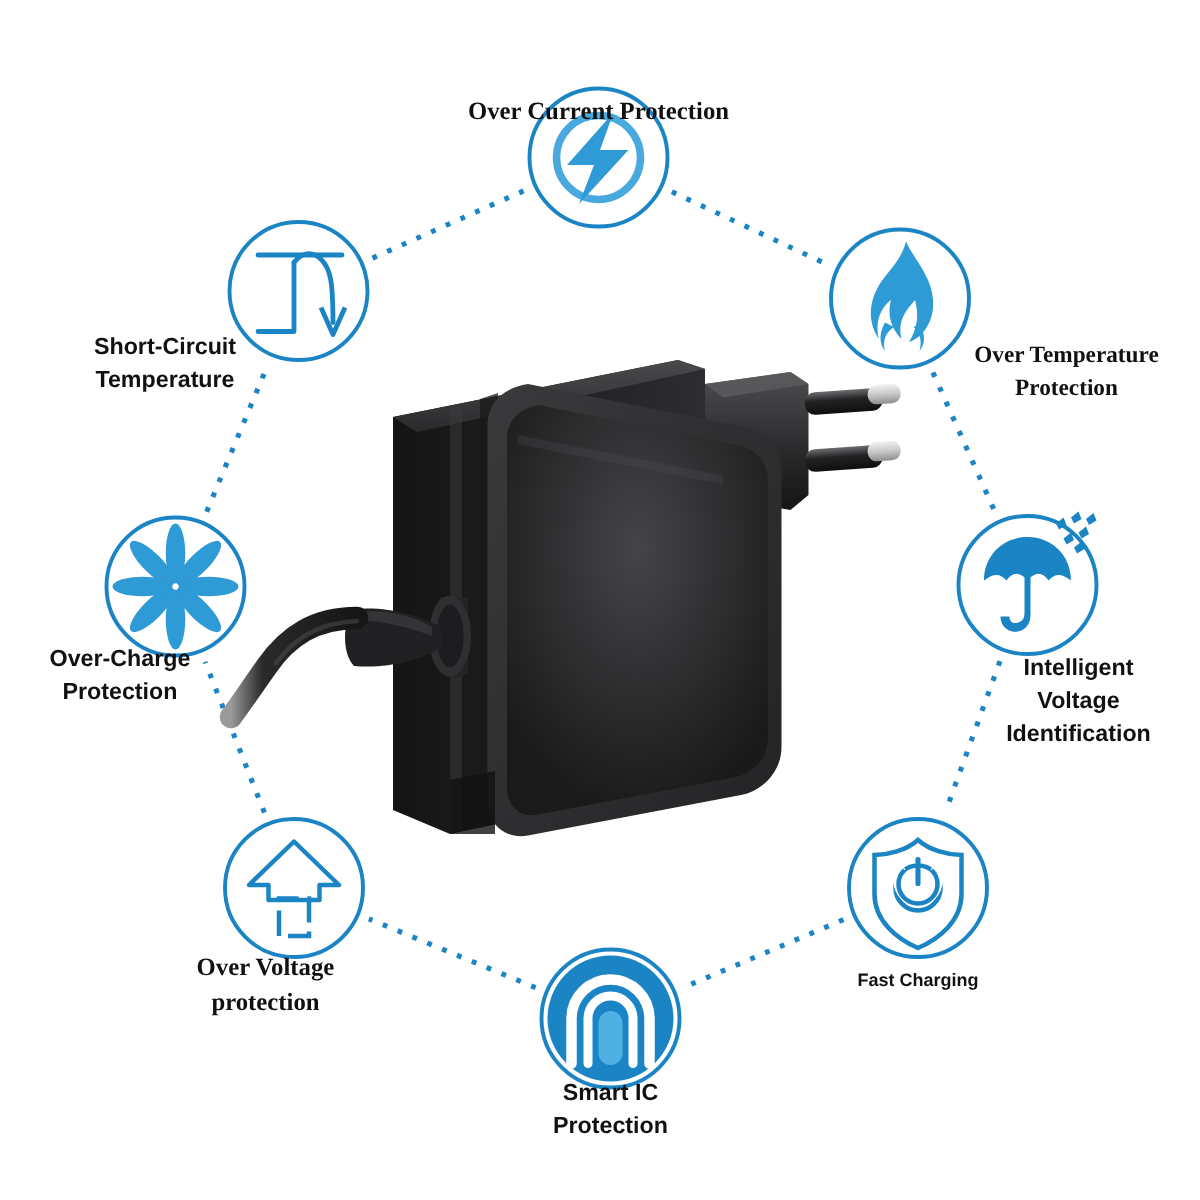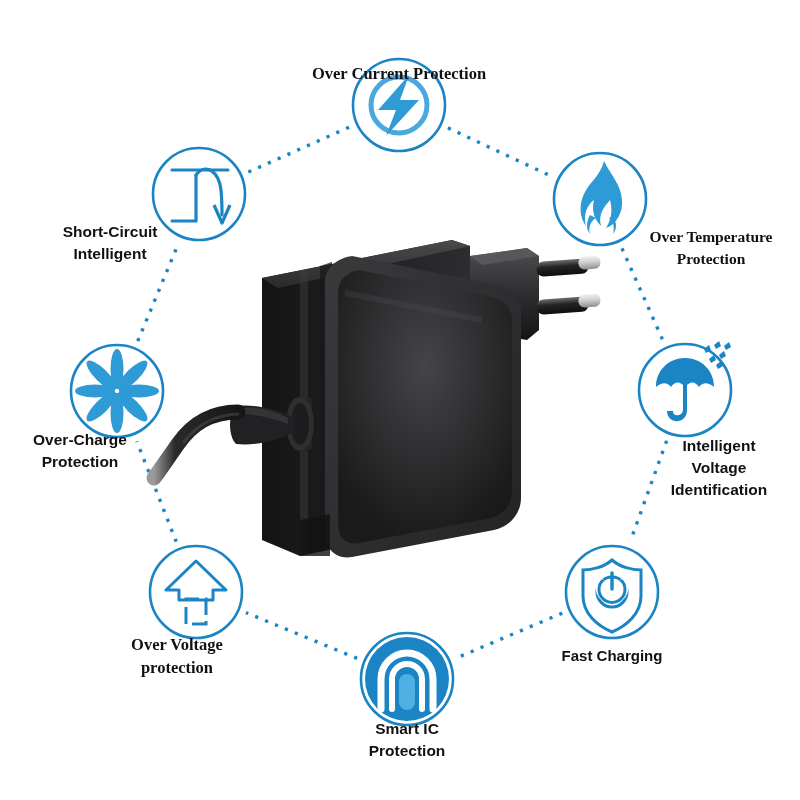--- a/index.html
+++ b/index.html
@@ -213,7 +213,7 @@
       <div class="lbl sans" style="width: 200px; left: -20px; top: 429px; font-size: 15.5px;">Over-Charge
 Protection</div>
       <div class="lbl sans" style="width: 200px; left: 10px; top: 221px; font-size: 15.5px;">Short-Circuit
-Intelligent</div>
+Temperature</div>
     </div>
 
 </div>

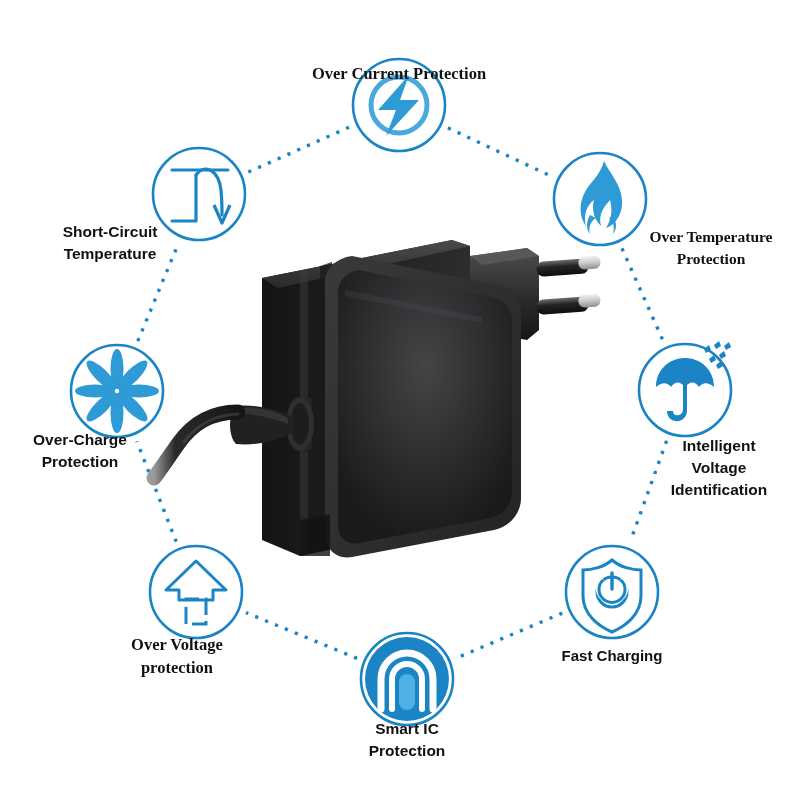--- a/index.html
+++ b/index.html
@@ -205,7 +205,7 @@
       <div class="lbl sans" style="width: 180px; left: 629px; top: 435px; font-size: 15.5px;">Intelligent
 Voltage
 Identification</div>
-      <div class="lbl sans" style="width: 220px; left: 502px; top: 645px; font-size: 15px;">Fast Charging</div>
+      <div class="lbl sans" style="width: 220px; left: 502px; top: 645px; font-size: 12px;">Fast Charging</div>
       <div class="lbl sans" style="width: 200px; left: 307px; top: 718px; font-size: 15.5px;">Smart IC
 Protection</div>
       <div class="lbl serif" style="width: 200px; left: 77px; top: 633px; font-size: 16.5px; text-align: center;">Over Voltage

